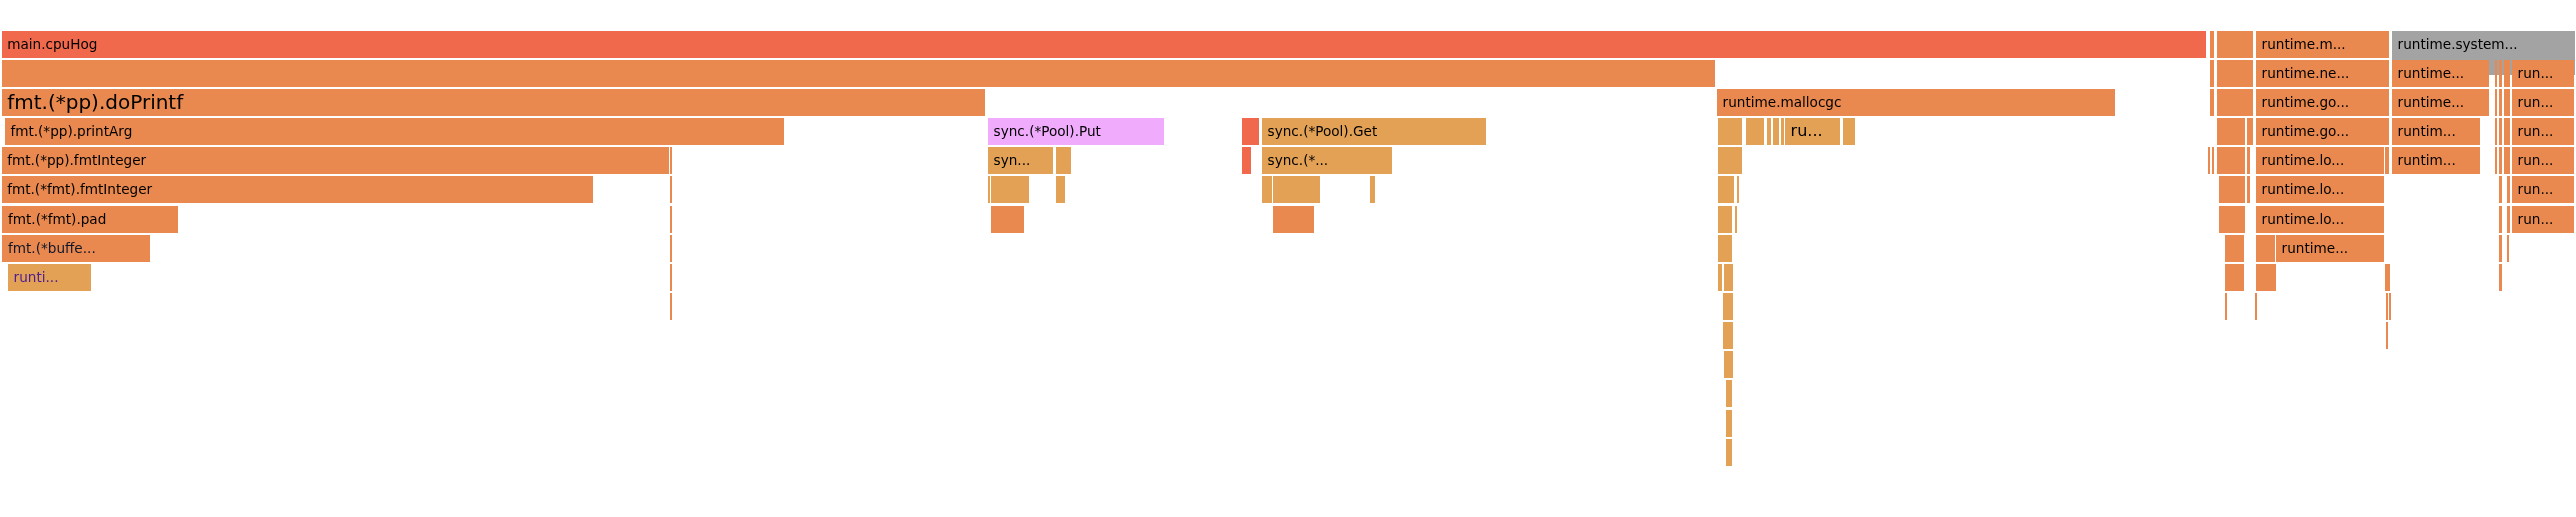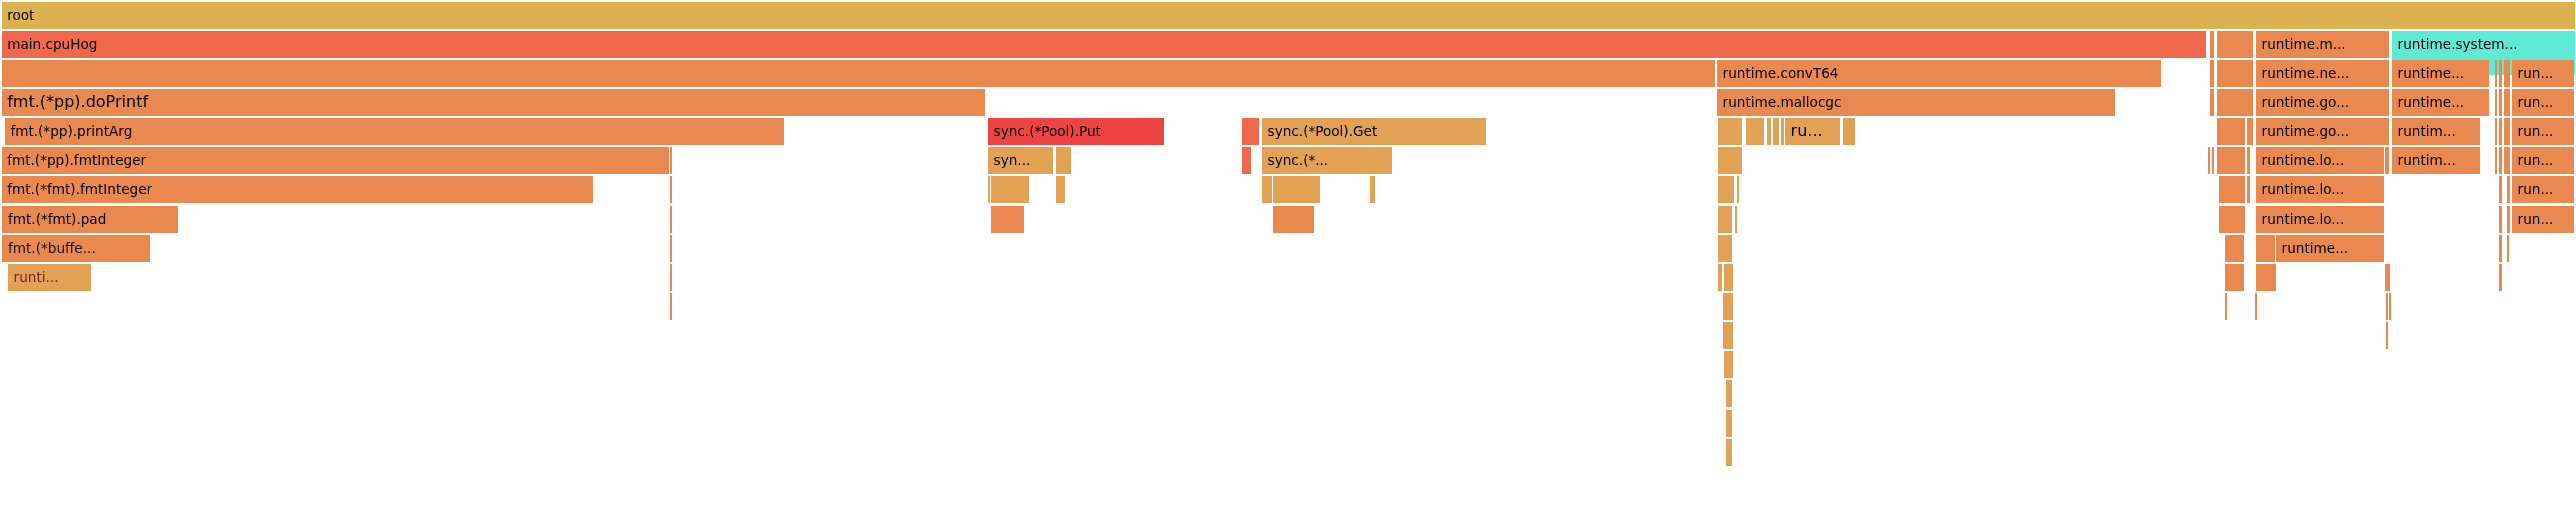--- a/index.html
+++ b/index.html
@@ -34,9 +34,6 @@
 <body>
 
 <div id="flamegraph" style="width: 2576px; height: 517px; background: rgb(255, 255, 255);">
-    <div class="frame" style="left: 1.6px; top: 1.6px; width: 2573px; height: 27px; background: rgb(220, 177, 79);">
-      <span style="font-size: 13.6px; color: rgb(0, 0, 0);">root</span>
-    </div>
     <div class="frame" style="left: 1.6px; top: 31px; width: 2204px; height: 27px; background: rgb(241, 105, 76);">
       <span style="font-size: 13.6px; color: rgb(0, 0, 0);">main.cpuHog</span>
     </div>

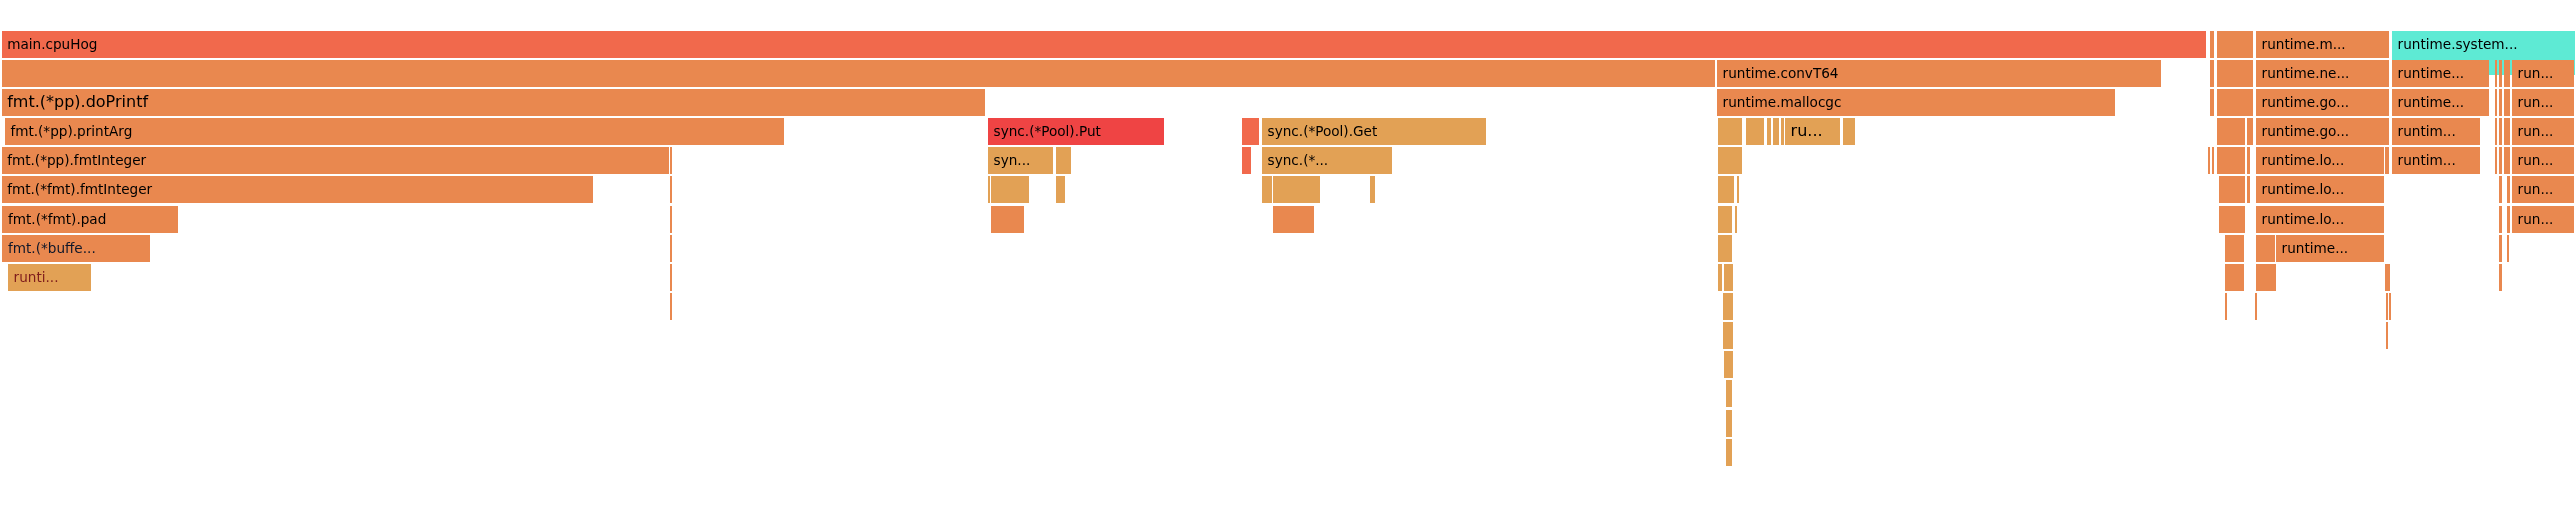--- a/index.html
+++ b/index.html
@@ -42,7 +42,7 @@
     <div class="frame" style="left: 2256px; top: 31px; width: 133px; height: 27px; background: rgb(233, 136, 79);">
       <span style="font-size: 13.6px; color: rgb(0, 0, 0);">runtime.m...</span>
     </div>
-    <div class="frame" style="left: 2392px; top: 31px; width: 183px; height: 44px; background: #5eead4;">
+    <div class="frame" style="left: 2392px; top: 31px; width: 183px; height: 44px; background: #a3a3a3;">
       <span style="font-size: 13.6px; color: rgb(0, 0, 0);">runtime.system...</span>
     </div>
     <div class="frame" style="left: 1.6px; top: 60px; width: 1713px; height: 27px; background: rgb(233, 136, 79);">

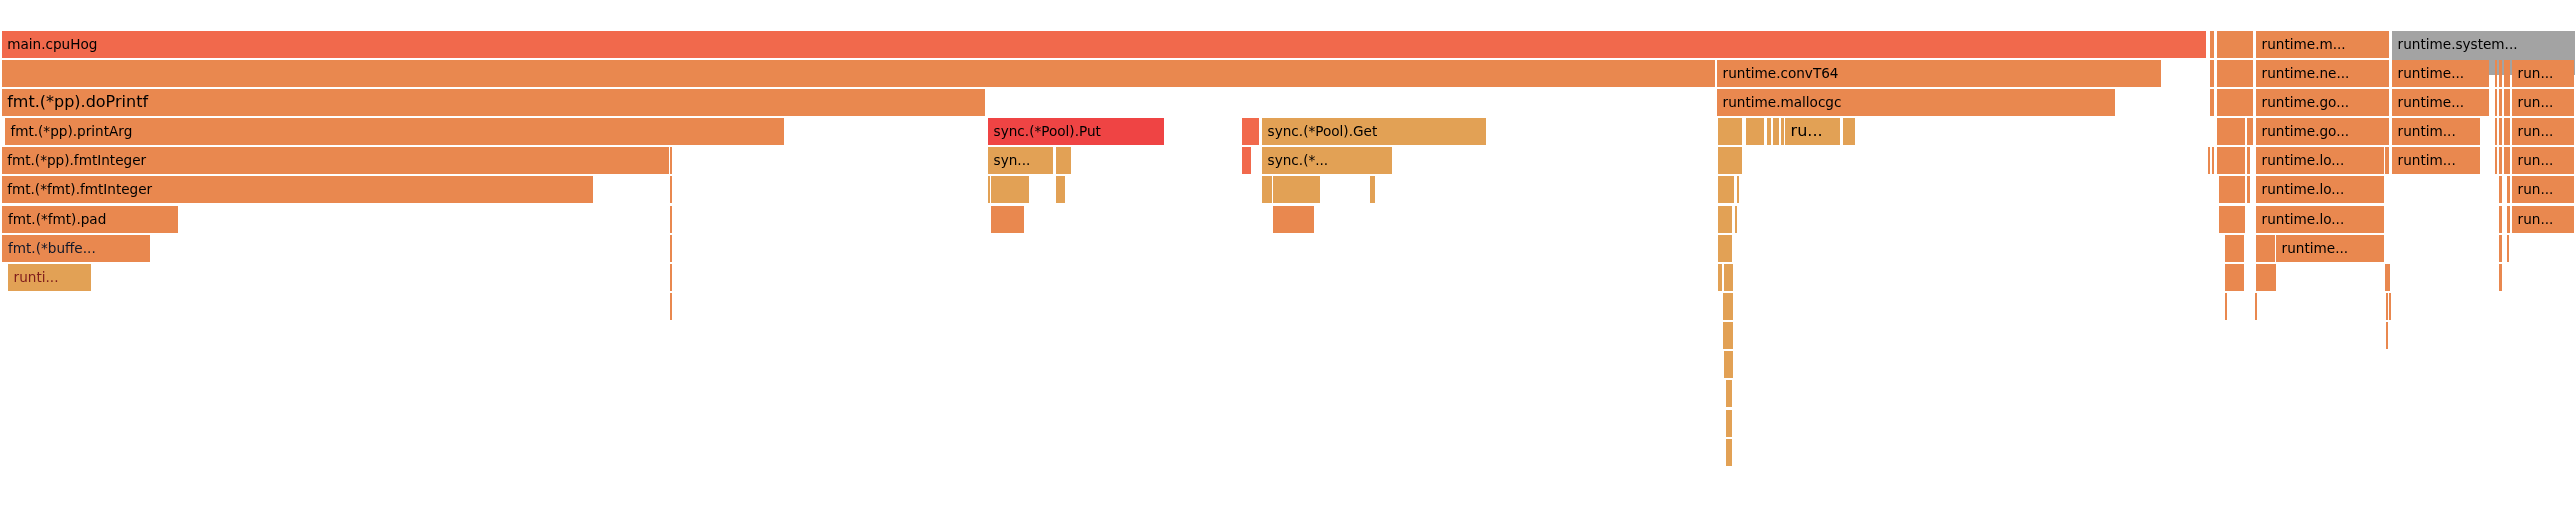--- a/index.html
+++ b/index.html
@@ -47,9 +47,6 @@
     </div>
     <div class="frame" style="left: 1.6px; top: 60px; width: 1713px; height: 27px; background: rgb(233, 136, 79);">
       <span style="font-size: 13.6px; color: rgb(0, 0, 0); margin-top: 32px;">fmt.Fprintf</span>
-    </div>
-    <div class="frame" style="left: 1717px; top: 60px; width: 444px; height: 27px; background: rgb(233, 136, 79);">
-      <span style="font-size: 13.6px; color: rgb(0, 0, 0);">runtime.convT64</span>
     </div>
     <div class="frame" style="left: 2210px; top: 60px; width: 4px; height: 27px; background: rgb(233, 136, 79);"></div>
     <div class="frame" style="left: 2217px; top: 60px; width: 36px; height: 27px; background: rgb(233, 136, 79);"></div>

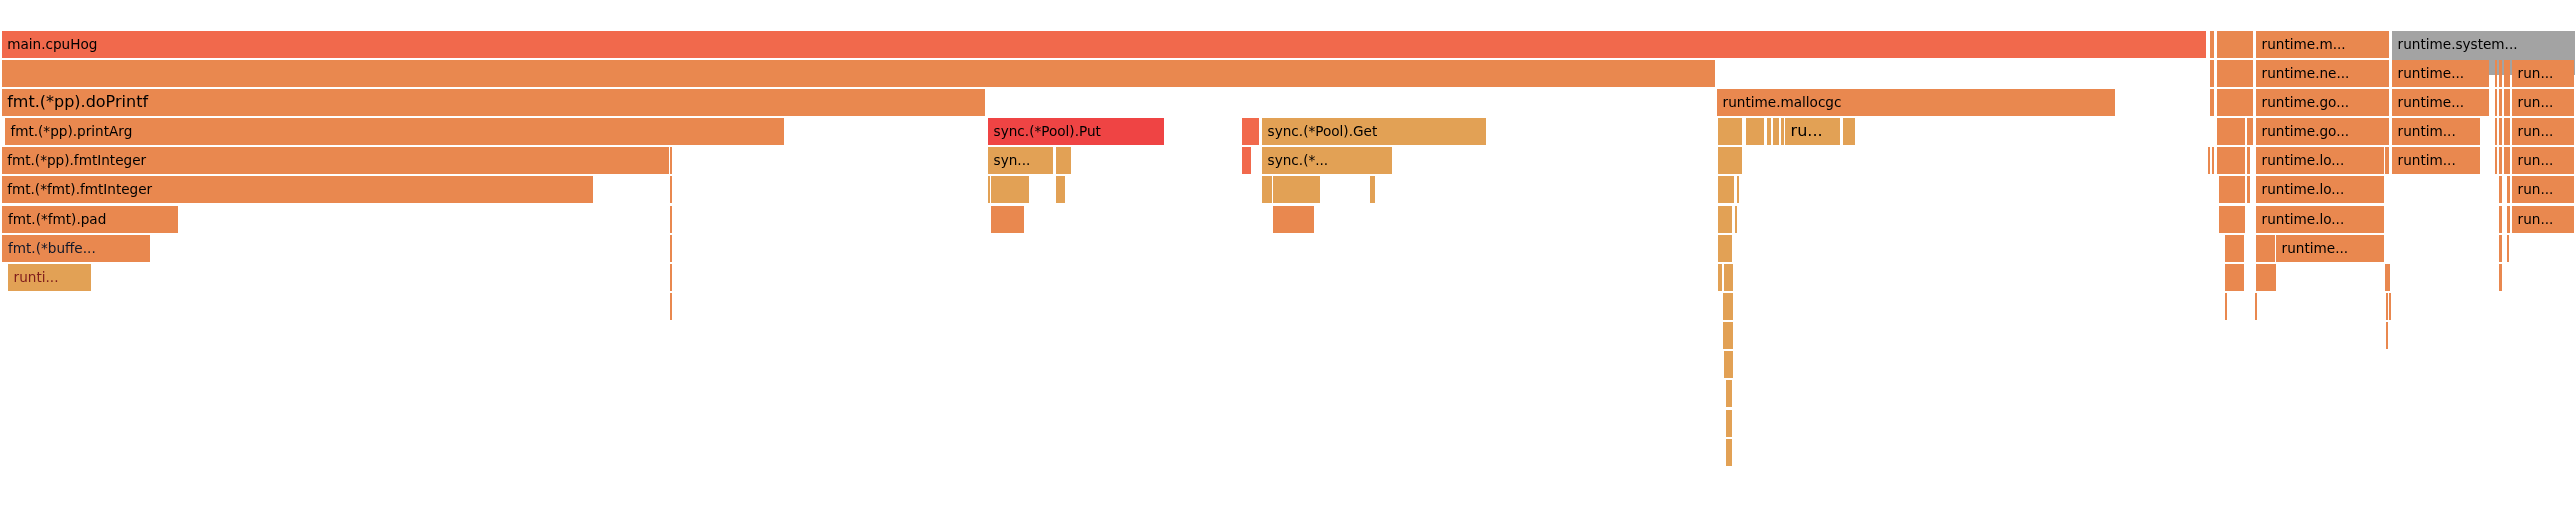--- a/index.html
+++ b/index.html
@@ -63,7 +63,7 @@
       <span style="font-size: 13.6px; color: rgb(0, 0, 0);">run...</span>
     </div>
     <div class="frame" style="left: 1.6px; top: 89px; width: 983px; height: 27px; background: rgb(233, 136, 79);">
-      <span style="font-size: 16px; color: rgb(0, 0, 0);">fmt.(*pp).doPrintf</span>
+      <span style="font-size: 20px; color: rgb(0, 0, 0);">fmt.(*pp).doPrintf</span>
     </div>
     <div class="frame" style="left: 1717px; top: 89px; width: 398px; height: 27px; background: rgb(233, 136, 79);">
       <span style="font-size: 13.6px; color: rgb(0, 0, 0);">runtime.mallocgc</span>

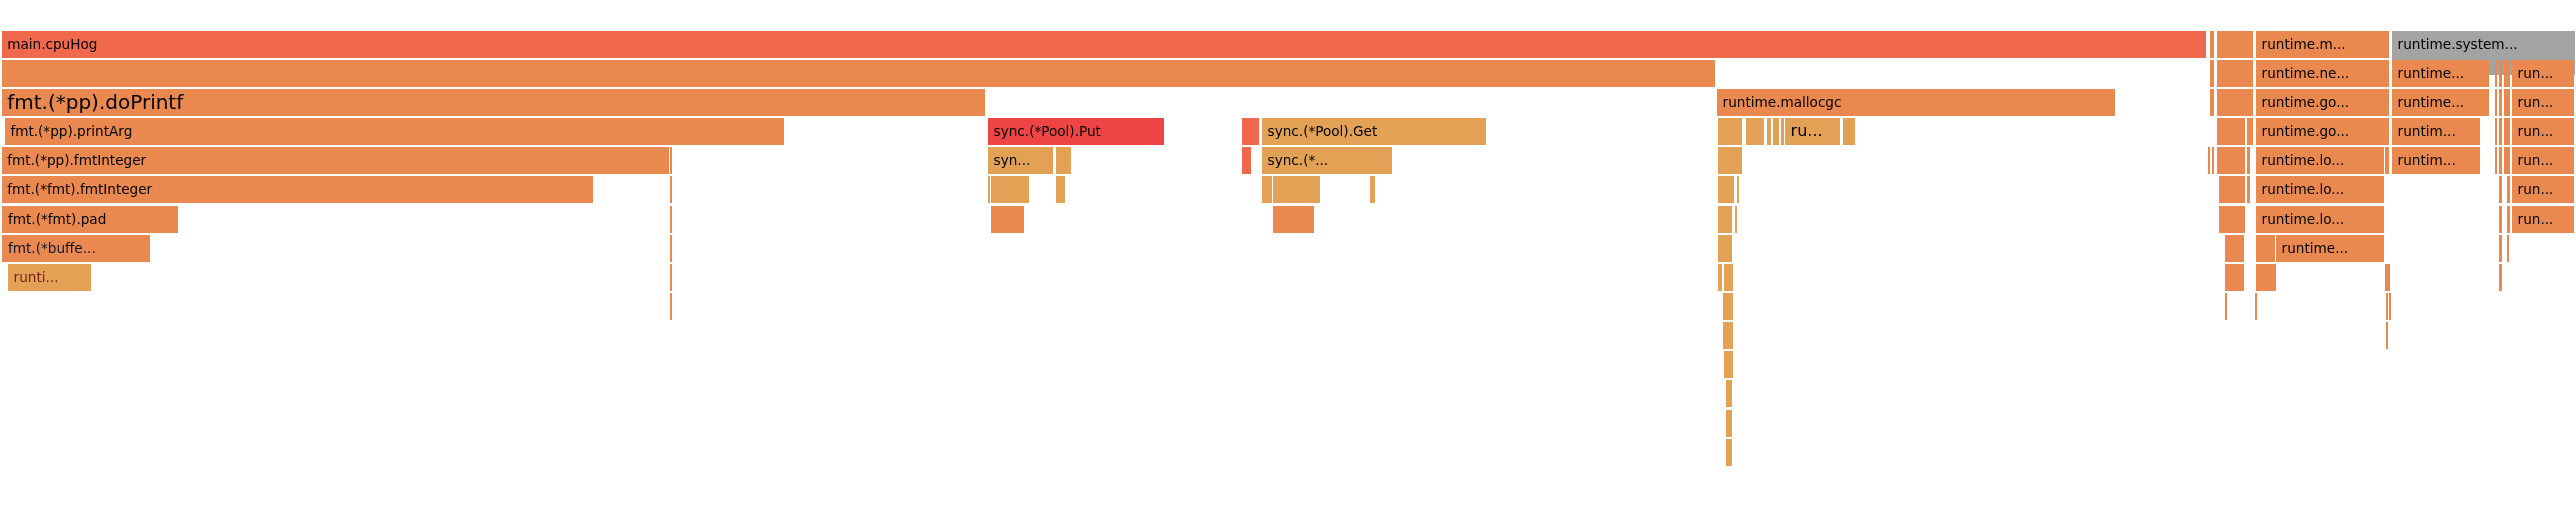--- a/index.html
+++ b/index.html
@@ -85,7 +85,7 @@
     <div class="frame" style="left: 4.8px; top: 118px; width: 779px; height: 27px; background: rgb(233, 136, 79);">
       <span style="font-size: 13.6px; color: rgb(0, 0, 0);">fmt.(*pp).printArg</span>
     </div>
-    <div class="frame" style="left: 988px; top: 118px; width: 176px; height: 27px; background: #ef4444;">
+    <div class="frame" style="left: 988px; top: 118px; width: 176px; height: 27px; background: #f0abfc;">
       <span style="font-size: 13.6px; color: rgb(0, 0, 0);">sync.(*Pool).Put</span>
     </div>
     <div class="frame" style="left: 1242px; top: 118px; width: 17px; height: 27px; background: rgb(241, 105, 76);"></div>

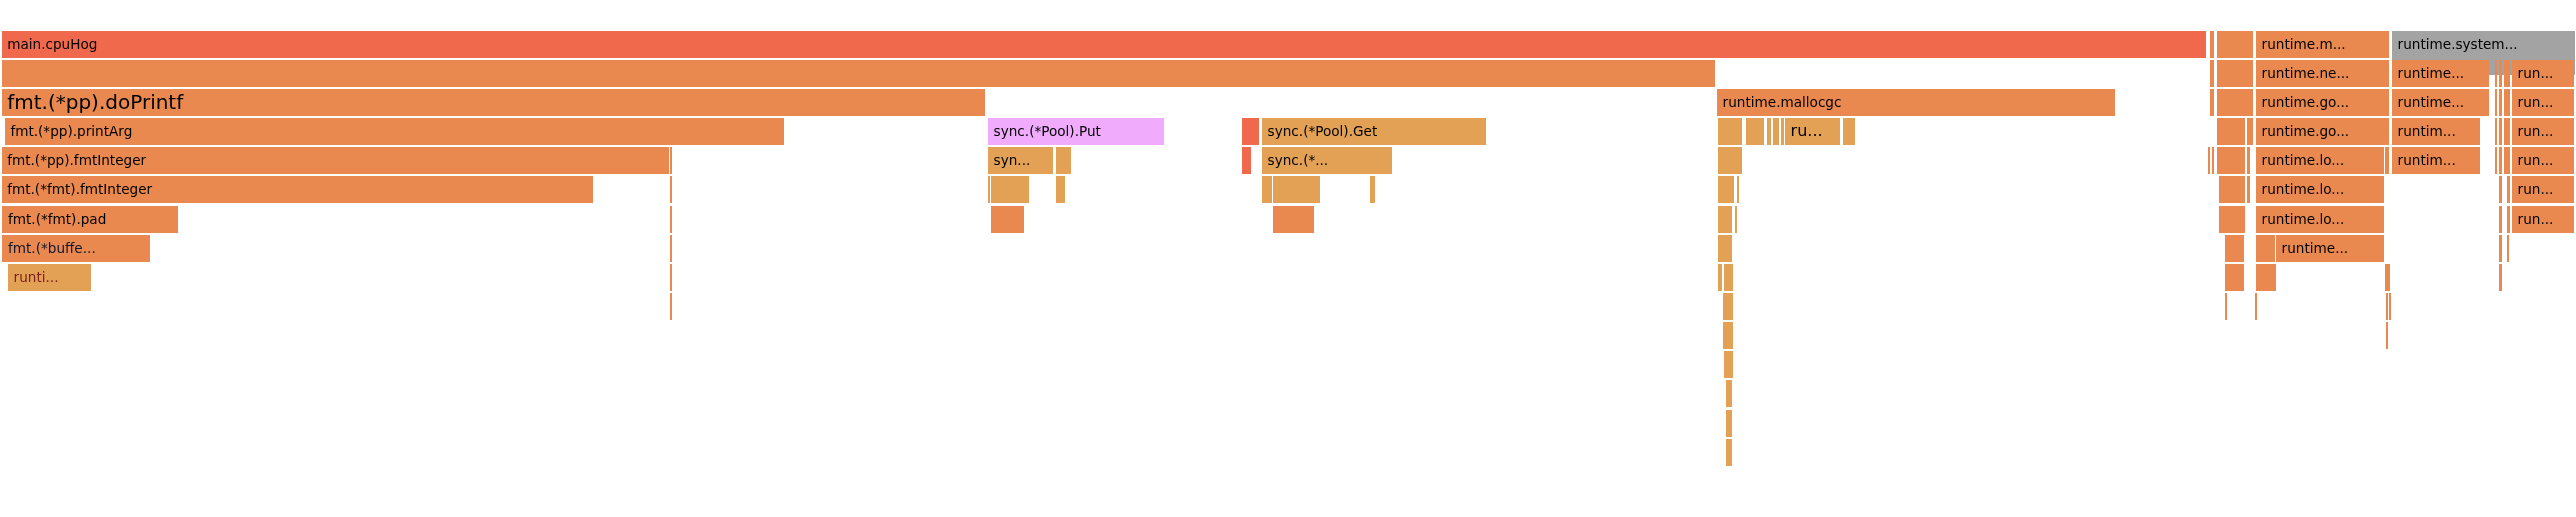--- a/index.html
+++ b/index.html
@@ -198,7 +198,7 @@
     <div class="frame" style="left: 2499px; top: 235px; width: 3.2px; height: 27px; background: rgb(233, 136, 79);"></div>
     <div class="frame" style="left: 2507px; top: 235px; width: 1.6px; height: 27px; background: rgb(233, 136, 79);"></div>
     <div class="frame" style="left: 8px; top: 264px; width: 83px; height: 27px; background: rgb(226, 161, 85);">
-      <span style="font-size: 13.6px; color: #7f1d1d; border-radius: 13px;">runti...</span>
+      <span style="font-size: 13.6px; color: #4c1d95; border-radius: 13px;">runti...</span>
     </div>
     <div class="frame" style="left: 670px; top: 264px; width: 2.4px; height: 27px; background: rgb(233, 136, 79);"></div>
     <div class="frame" style="left: 1718px; top: 264px; width: 4px; height: 27px; background: rgb(226, 161, 85);"></div>

